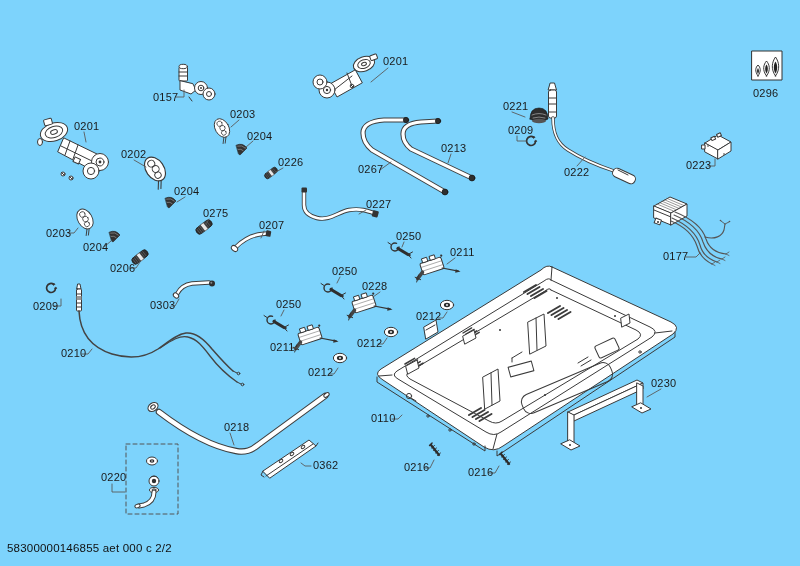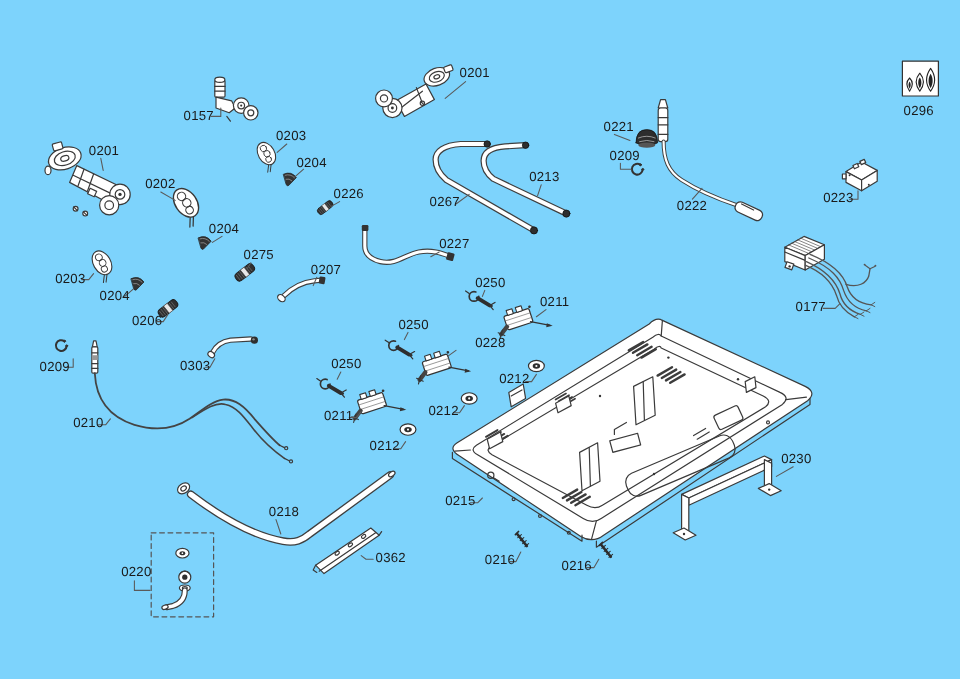--- a/index.html
+++ b/index.html
@@ -452,7 +452,7 @@
 <span class="lbl" style="left:663px;top:251px">0177</span>
 <span class="lbl" style="left:110px;top:263px">0206</span>
 <span class="lbl" style="left:332px;top:266px">0250</span>
-<span class="lbl" style="left:396px;top:281px">0228</span>
+<span class="lbl" style="left:362px;top:281px">0228</span>
 <span class="lbl" style="left:33px;top:301px">0209</span>
 <span class="lbl" style="left:150px;top:300px">0303</span>
 <span class="lbl" style="left:276px;top:299px">0250</span>

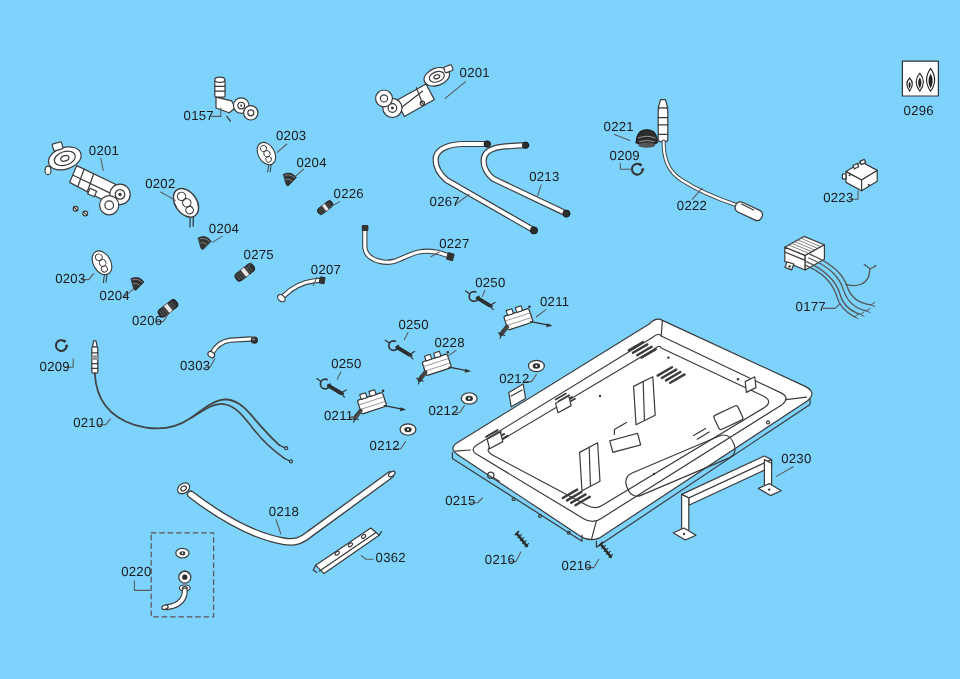--- a/index.html
+++ b/index.html
@@ -462,7 +462,7 @@
 <span class="lbl" style="left:61px;top:348px">0210</span>
 <span class="lbl" style="left:308px;top:367px">0212</span>
 <span class="lbl" style="left:651px;top:378px">0230</span>
-<span class="lbl" style="left:371px;top:413px">0215</span>
+<span class="lbl" style="left:371px;top:413px">0110</span>
 <span class="lbl" style="left:224px;top:422px">0218</span>
 <span class="lbl" style="left:404px;top:462px">0216</span>
 <span class="lbl" style="left:313px;top:460px">0362</span>

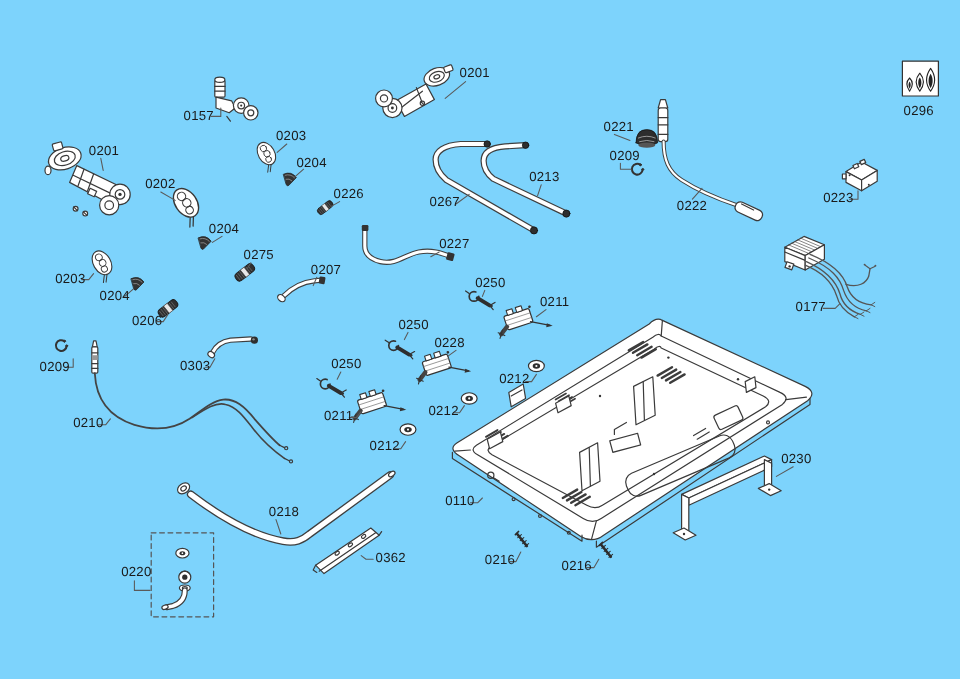--- a/index.html
+++ b/index.html
@@ -469,6 +469,7 @@
 <span class="lbl" style="left:468px;top:467px">0216</span>
 <span class="lbl" style="left:101px;top:472px">0220</span>
 
+<div class="footer">58300000146855 aet 000 c 2/2</div>
 
 </div>
 

